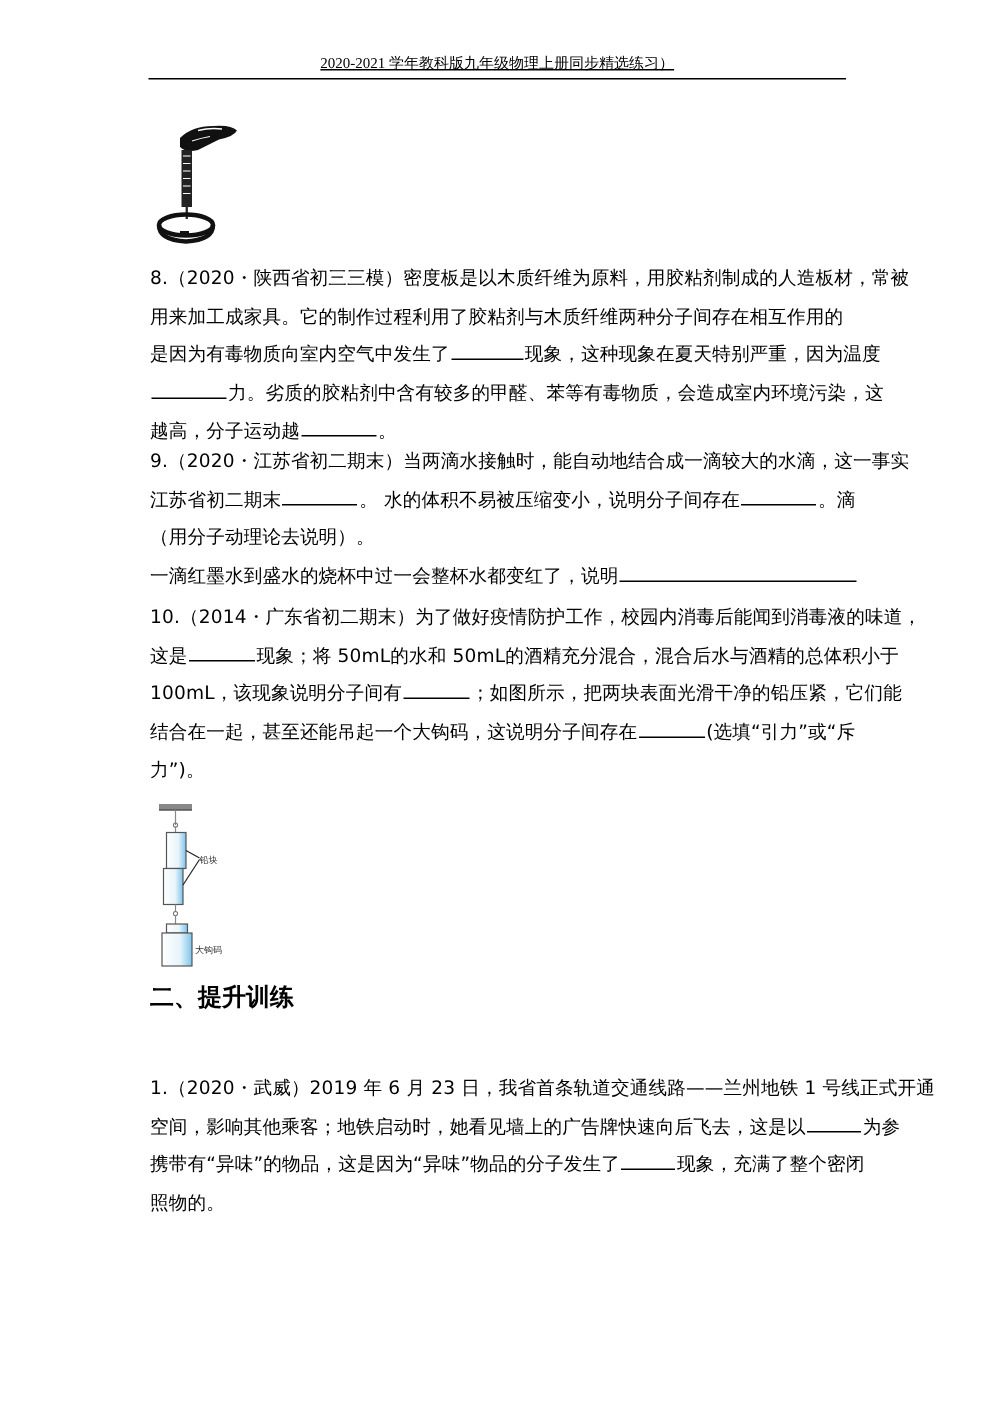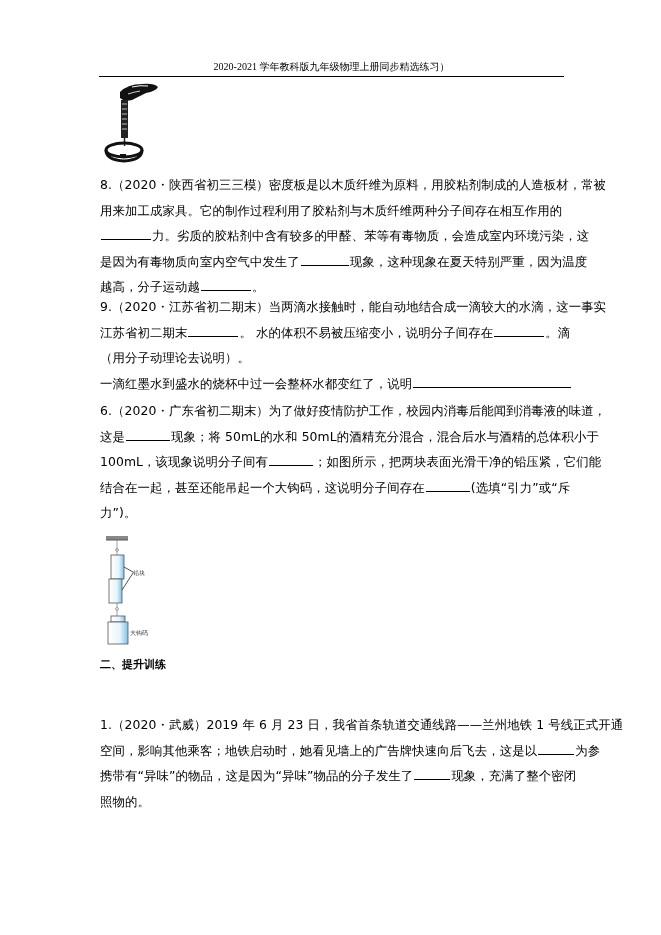--- a/index.html
+++ b/index.html
@@ -18,7 +18,7 @@
     .page-header {
       position: absolute;
       left: 99px;
-      top: 60px;
+      top: 36px;
       width: 465px;
       height: 16px;
       border-bottom: 1.5px solid #000;
@@ -26,6 +26,7 @@
       font-family: "Liberation Serif", "DejaVu Serif", serif;
       font-size: 10px;
       line-height: 14px;
+      text-decoration: underline;
     }
     .figure {
       position: absolute;

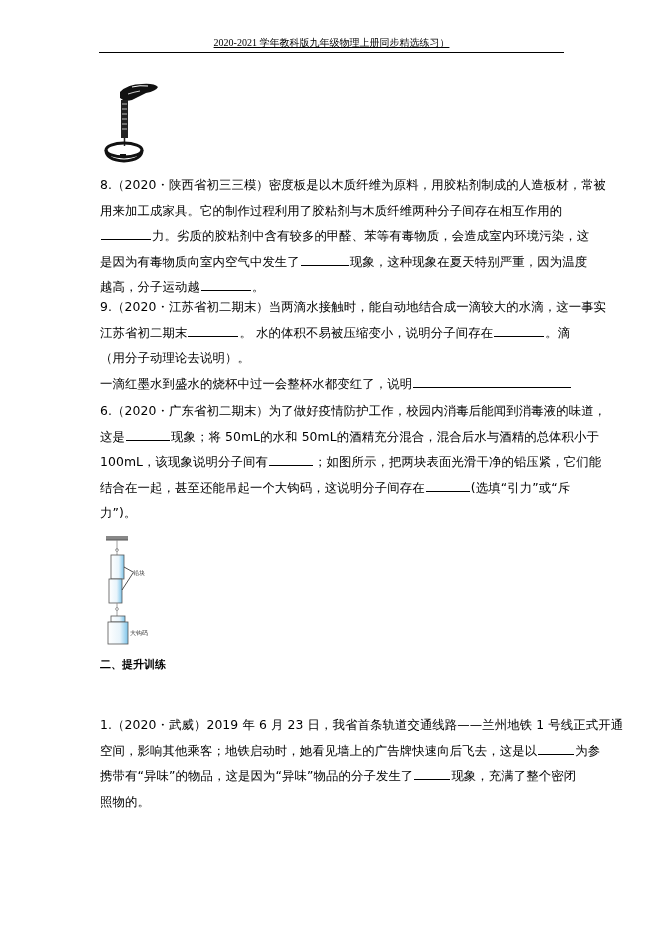--- a/index.html
+++ b/index.html
@@ -119,10 +119,10 @@
     <span>用来加工成家具。它的制作过程利用了胶粘剂与木质纤维两种分子间存在相互作用的</span>
   </span>
   <span class="line">
+    <span>是因为有毒物质向室内空气中发生了</span><span class="blank w48"></span><span>现象，这种现象在夏天特别严重，因为温度</span>
+  </span>
+  <span class="line">
     <span class="blank w50"></span><span>力。劣质的胶粘剂中含有较多的甲醛、苯等有毒物质，会造成室内环境污染，这</span>
-  </span>
-  <span class="line">
-    <span>是因为有毒物质向室内空气中发生了</span><span class="blank w48"></span><span>现象，这种现象在夏天特别严重，因为温度</span>
   </span>
   <span class="line">
     <span>越高，分子运动越</span><span class="blank w50"></span><span>。</span>

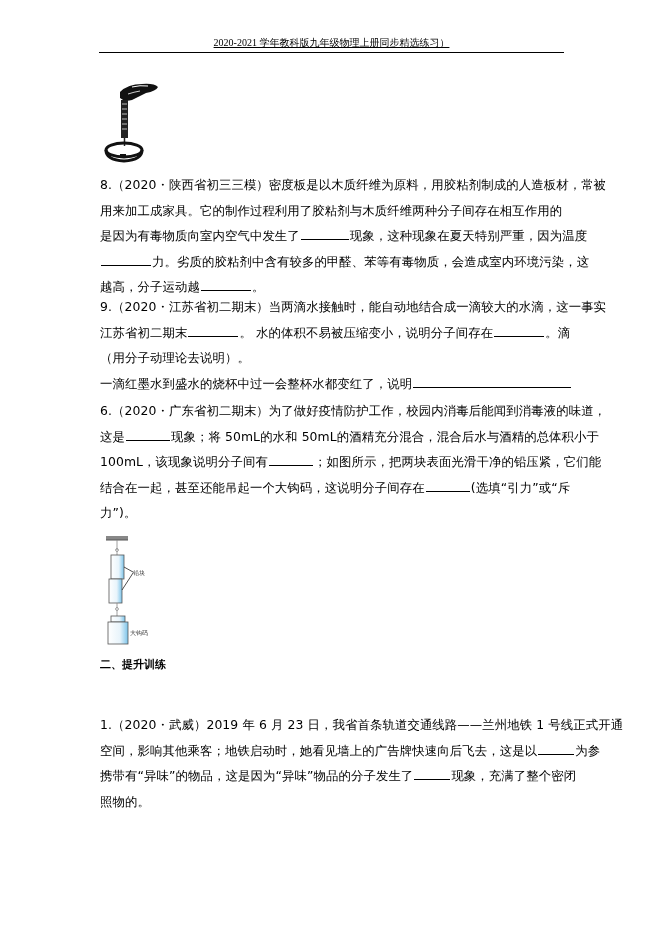--- a/index.html
+++ b/index.html
@@ -146,7 +146,7 @@
 
 <div class="para" style="top:398px;">
   <span class="line">
-    <span>6.（2020・广东省初二期末）为了做好疫情防护工作，校园内消毒后能闻到消毒液的味道，</span>
+    <span>10.（2014・广东省初二期末）为了做好疫情防护工作，校园内消毒后能闻到消毒液的味道，</span>
   </span>
   <span class="line">
     <span>这是</span><span class="blank w44"></span><span>现象；将 50mL的水和 50mL的酒精充分混合，混合后水与酒精的总体积小于</span>

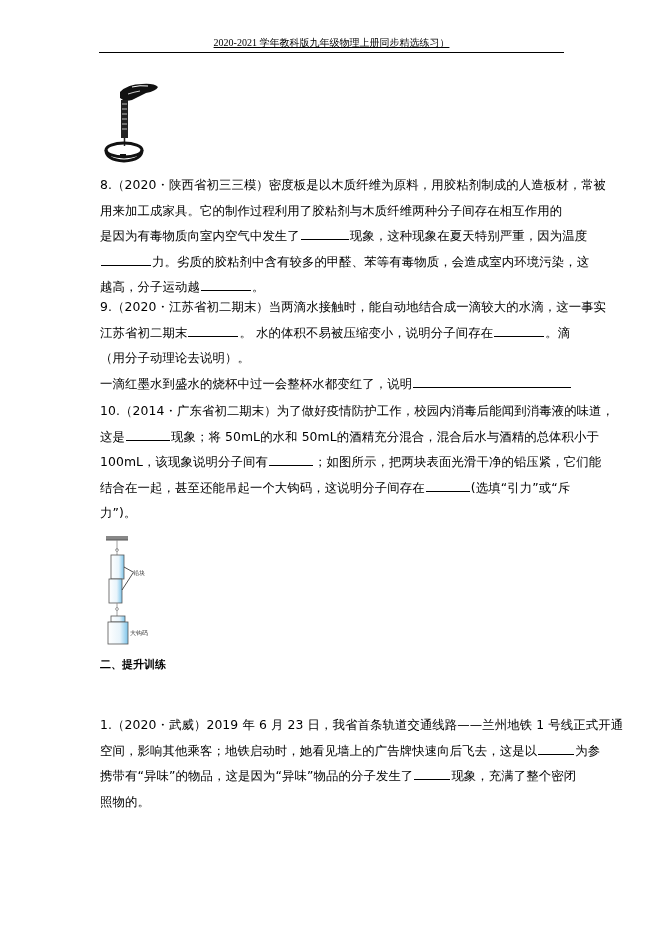--- a/index.html
+++ b/index.html
@@ -73,7 +73,7 @@
       position: absolute;
       left: 100px;
       top: 655px;
-      font-size: 11px;
+      font-size: 16px;
       font-weight: bold;
       line-height: 20px;
     }

